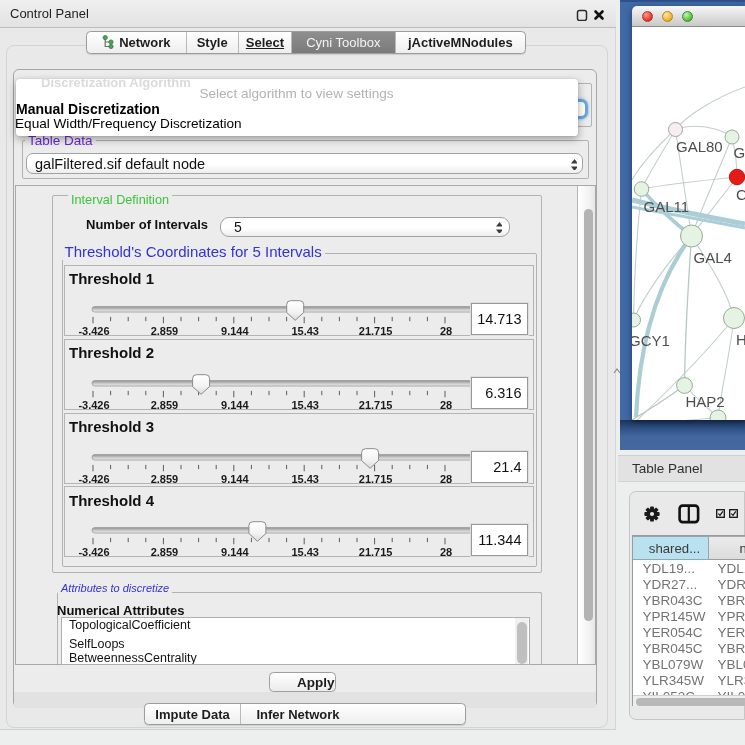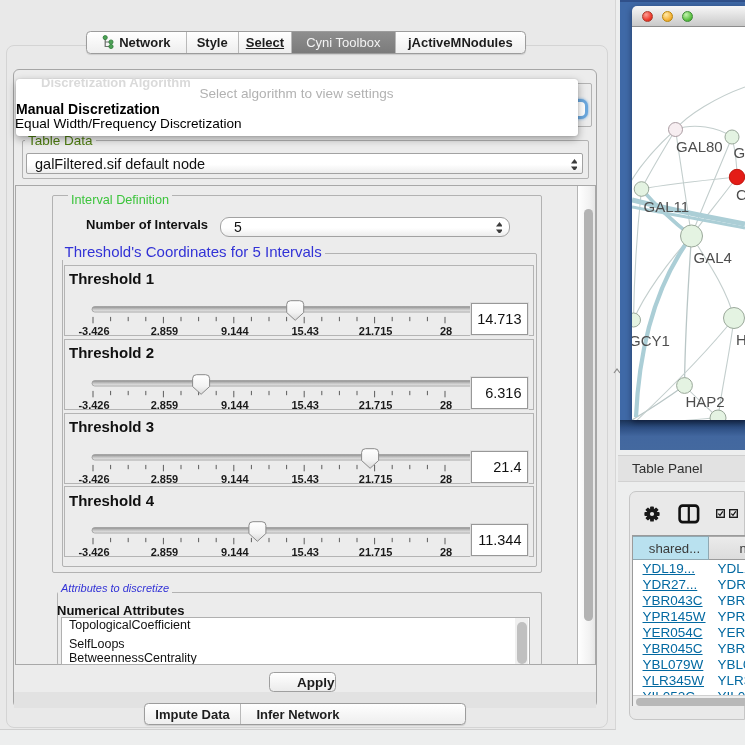--- a/index.html
+++ b/index.html
@@ -42,6 +42,12 @@
 <div id="page">
 
 <div id="cpwin">
+  <div id="titlebar">Control Panel
+    <svg width="40" height="16" style="position:absolute;left:568px;top:5px">
+      <rect x="9.5" y="5.5" width="9" height="10" rx="2" fill="none" stroke="#2b2b2b" stroke-width="1.5"></rect>
+      <path d="M 27.5,6.5 L 34.5,13.5 M 34.5,6.5 L 27.5,13.5" stroke="#111" stroke-width="2.6" stroke-linecap="round"></path>
+    </svg>
+  </div>
 
   <div id="outerpanel"></div>
   <div id="tabpanel"></div>

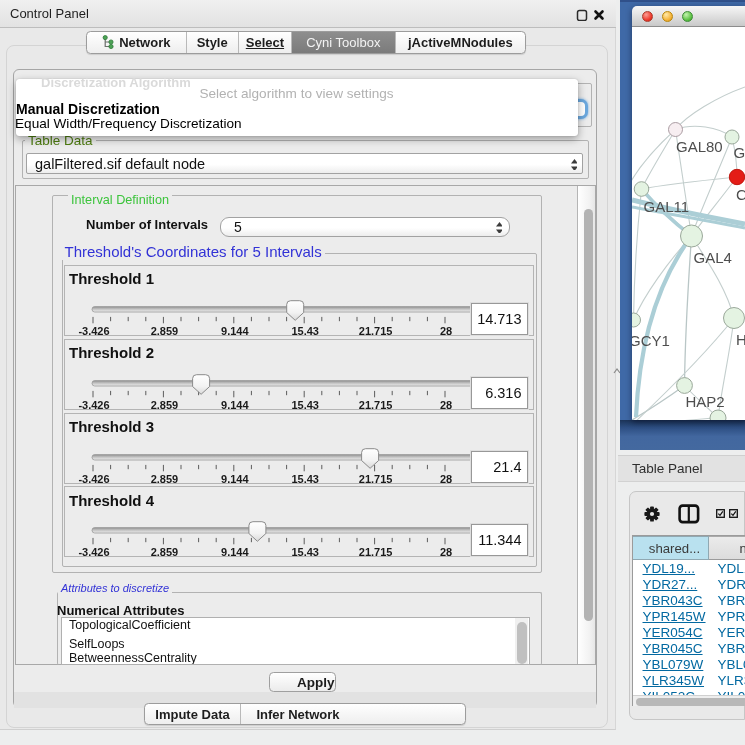--- a/index.html
+++ b/index.html
@@ -75,7 +75,7 @@
 
   
   <div class="group" style="left:22px; top:139.5px; width:567px; height:39px;"></div>
-  <div class="gtitle" style="left:25px; top:133px; color:#4d7c0f; font-size:13.5px;">Table Data</div>
+  <div class="gtitle" style="left:25px; top:133px; color:#6d28d9; font-size:13.5px;">Table Data</div>
   <div class="combo" style="left:26px; top:153px; width:557px; height:21px; padding-left:8px; font-size:14.5px;">galFiltered.sif default node
     <svg class="arr" width="9" height="14" style="right:5px">
       <path d="M 4.5,1 L 8,5.5 L 1,5.5 Z" fill="#3c3c3c"></path>

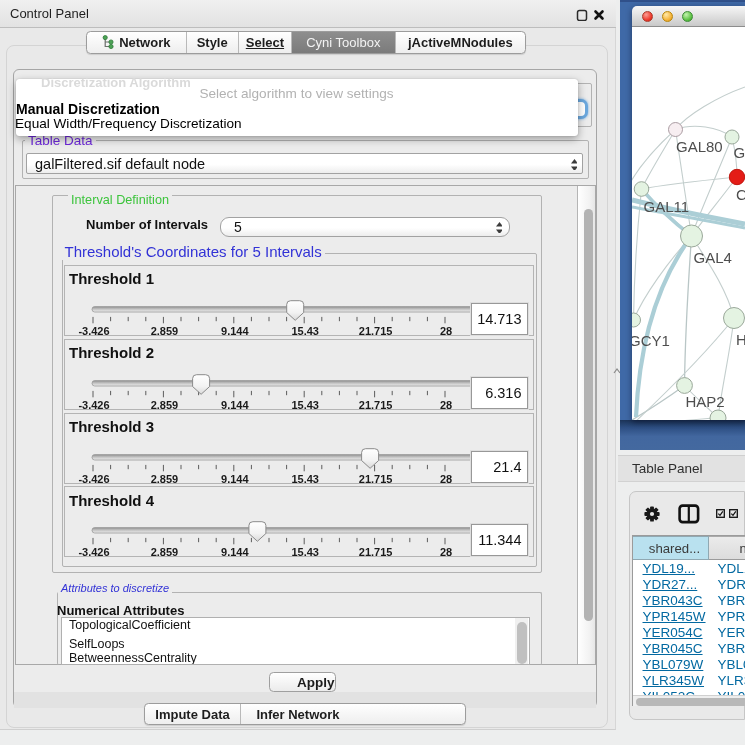--- a/index.html
+++ b/index.html
@@ -26,7 +26,7 @@
 .gtitle { position:absolute; font-size:13px; background:#ececec; padding:0 3px; white-space:nowrap; }
 
 .combo { position:absolute; background:linear-gradient(#ffffff,#ffffff 55%,#ededed);
-  border:1px solid #a2a2a2; border-radius:2px; font-size:13px; color:#111;
+  border:1px solid #a2a2a2; border-radius:7px; font-size:13px; color:#111;
   display:flex; align-items:center; box-shadow:inset 0 1px 0 #fff; }
 .combo .arr { position:absolute; right:6px; top:50%; transform:translateY(-50%); width:7px; height:12px; }
 

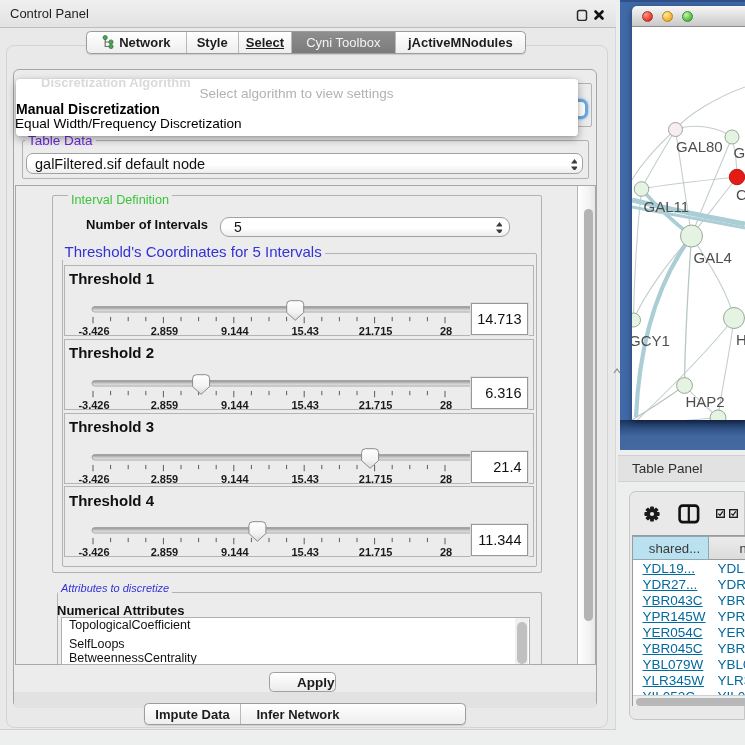--- a/index.html
+++ b/index.html
@@ -411,7 +411,7 @@
     <div class="abs" style="left:76px; top:0; width:37.5px; height:24px; background:linear-gradient(#ebebeb,#dcdcdc);
          border-top:1px solid #aaa; border-bottom:1px solid #9b9b9b; font-size:13px; color:#333; padding-left:31px; line-height:23px;">n</div>
   </div>
-  <div class="abs" style="left:0; top:24px; width:113.5px; height:135px; font-size:13.5px; color:#0369a1;text-decoration:underline;">
+  <div class="abs" style="left:0; top:24px; width:113.5px; height:135px; font-size:13.5px; color:#737373;">
     <div style="padding-top:1px;">
       <div style="height:16px;line-height:16px;"><span style="padding-left:10px;">YDL19...</span><span style="position:absolute;left:85px;">YDL1</span></div>
       <div style="height:16px;line-height:16px;"><span style="padding-left:10px;">YDR27...</span><span style="position:absolute;left:85px;">YDR2</span></div>

